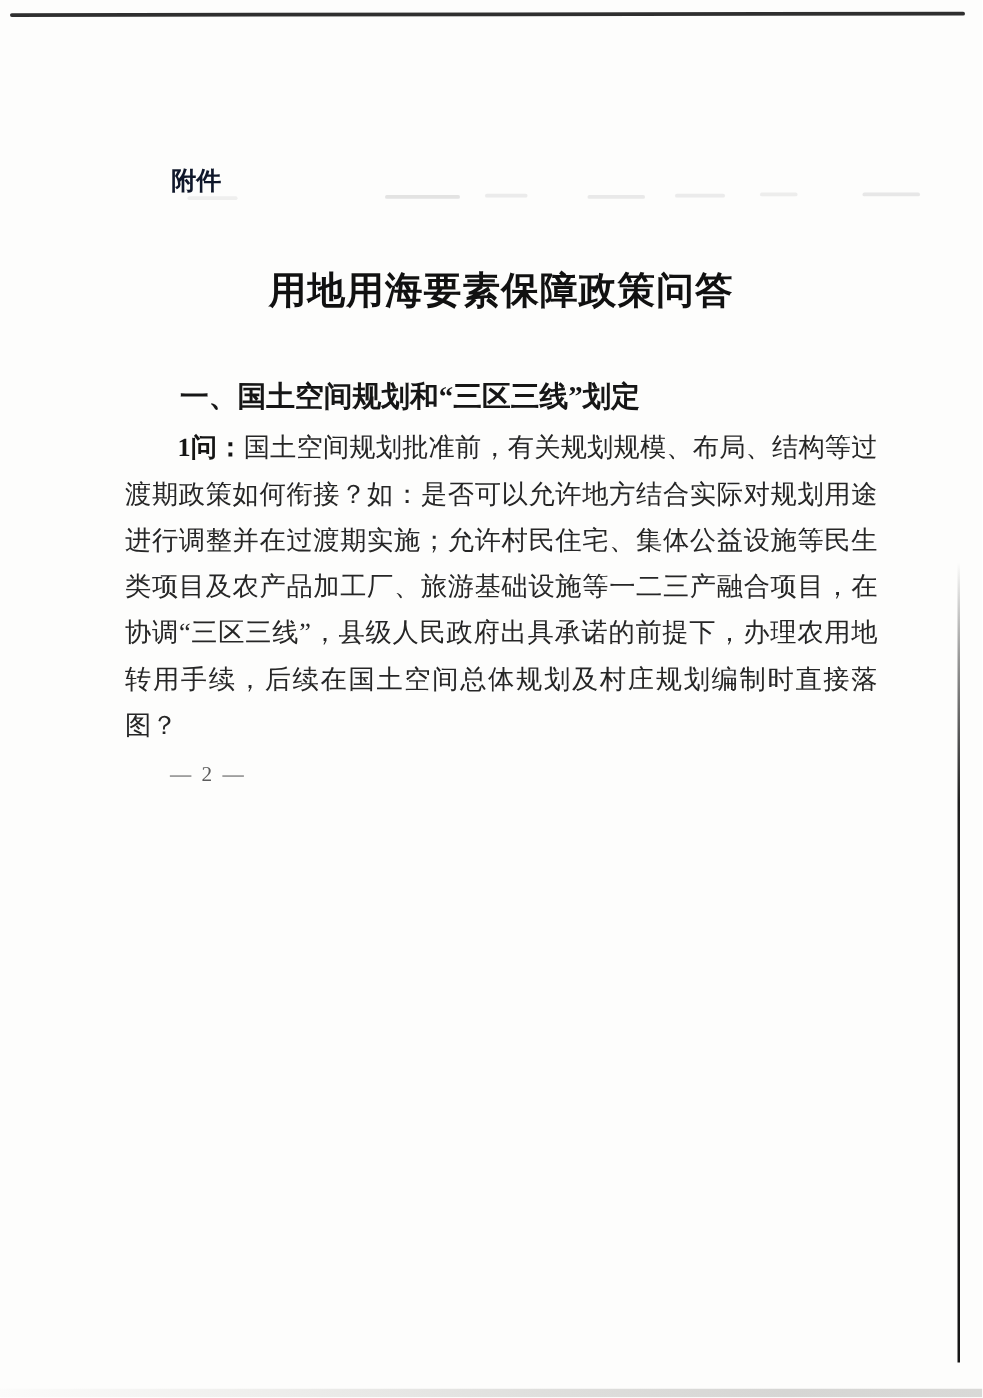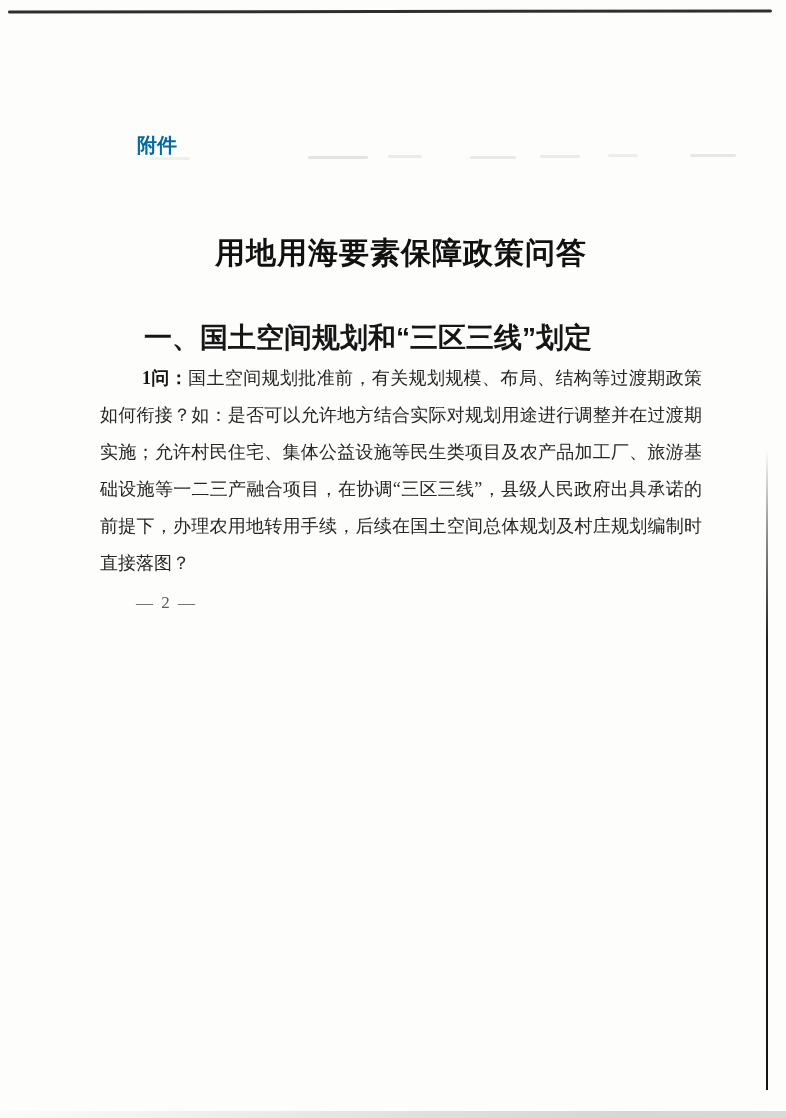--- a/index.html
+++ b/index.html
@@ -60,7 +60,7 @@
     font-weight: bold;
     font-size: 20px;
     line-height: 26px;
-    color: #0369a1;
+    color: #0f172a;
     padding-left: 37px;
   }
   .doc-title {

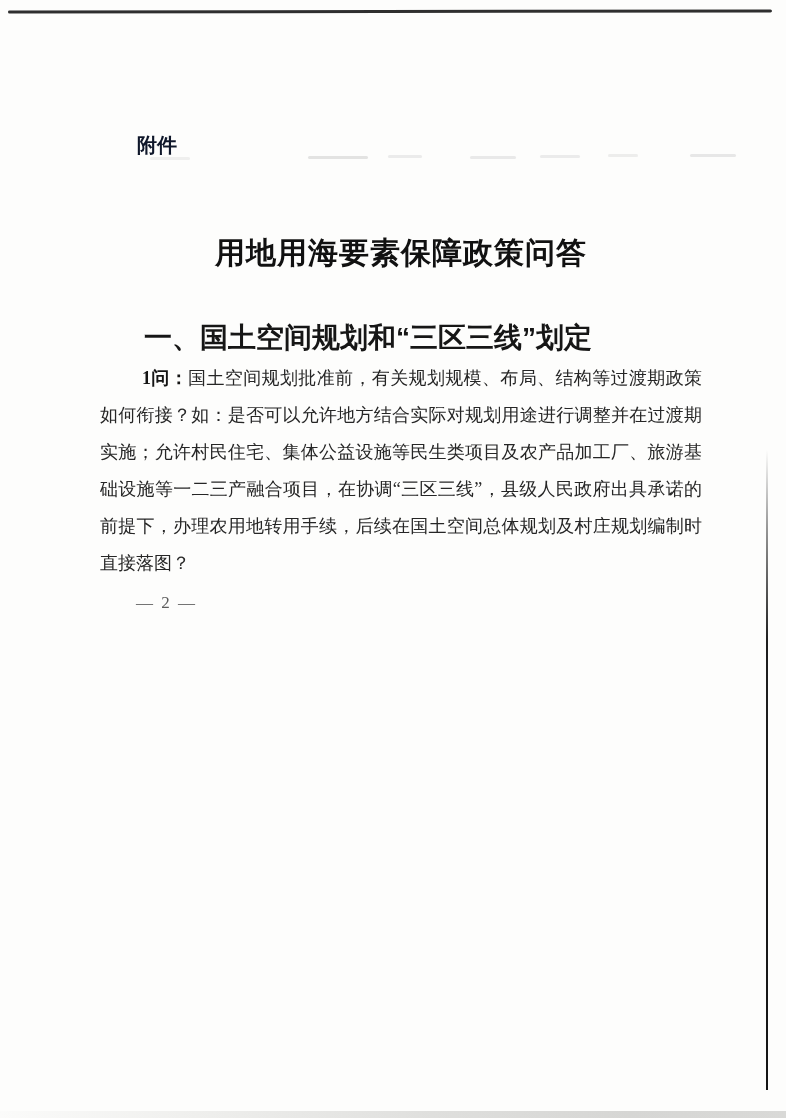--- a/index.html
+++ b/index.html
@@ -64,7 +64,7 @@
     padding-left: 37px;
   }
   .doc-title {
-    margin-top: 76px;
+    margin-top: 56px;
     text-align: center;
     font-weight: bold;
     font-size: 30px;

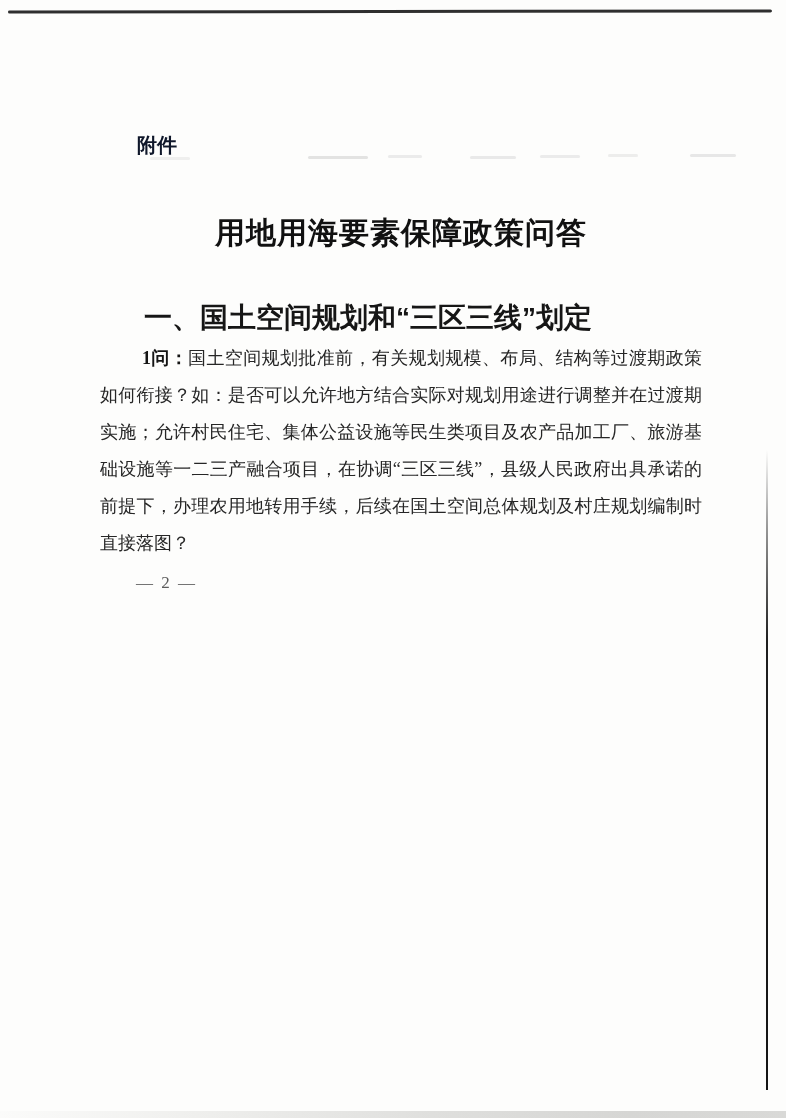--- a/index.html
+++ b/index.html
@@ -74,9 +74,9 @@
   }
   .section-heading {
     margin-top: 52px;
-    font-family: Liberation Sans, sans-serif;
+    font-family: Liberation Serif, serif;
     font-weight: bold;
-    font-size: 28px;
+    font-size: 23px;
     line-height: 28px;
     text-indent: 44px;
     color: #161616;

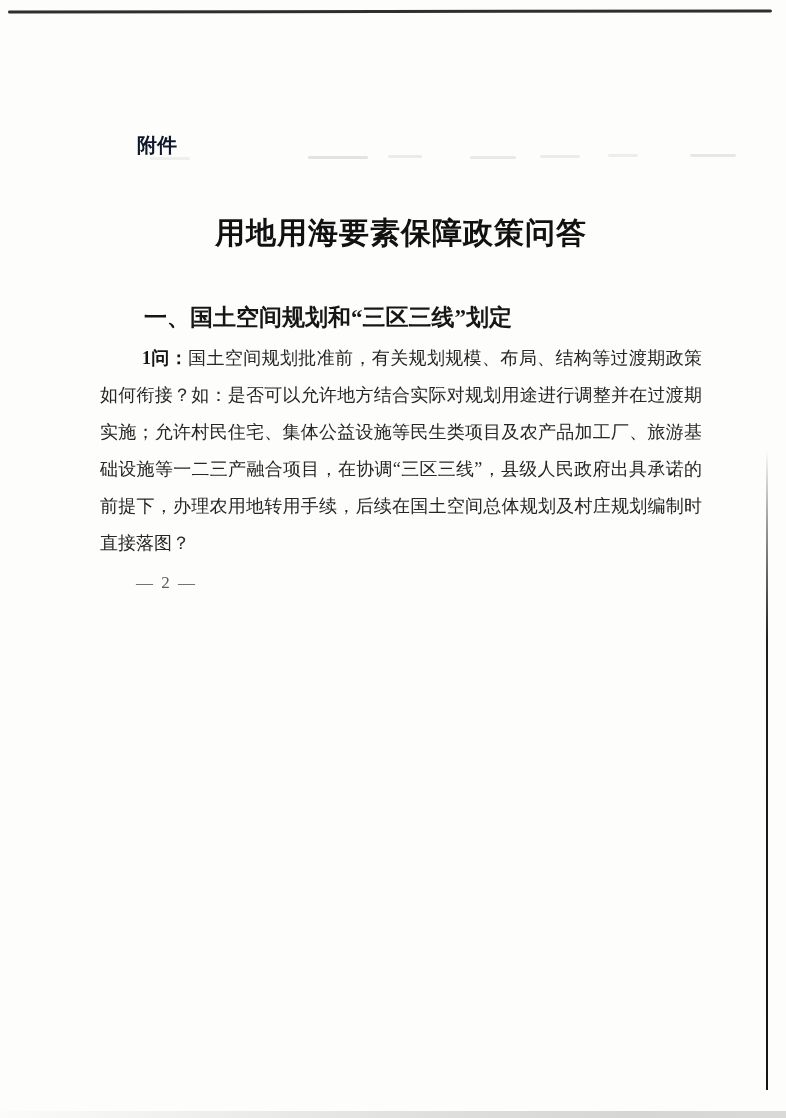--- a/index.html
+++ b/index.html
@@ -82,7 +82,7 @@
     color: #161616;
   }
   .body-para {
-    font-size: 18px;
+    font-size: 21px;
     line-height: 37px;
     text-align: justify;
     text-indent: 42px;

